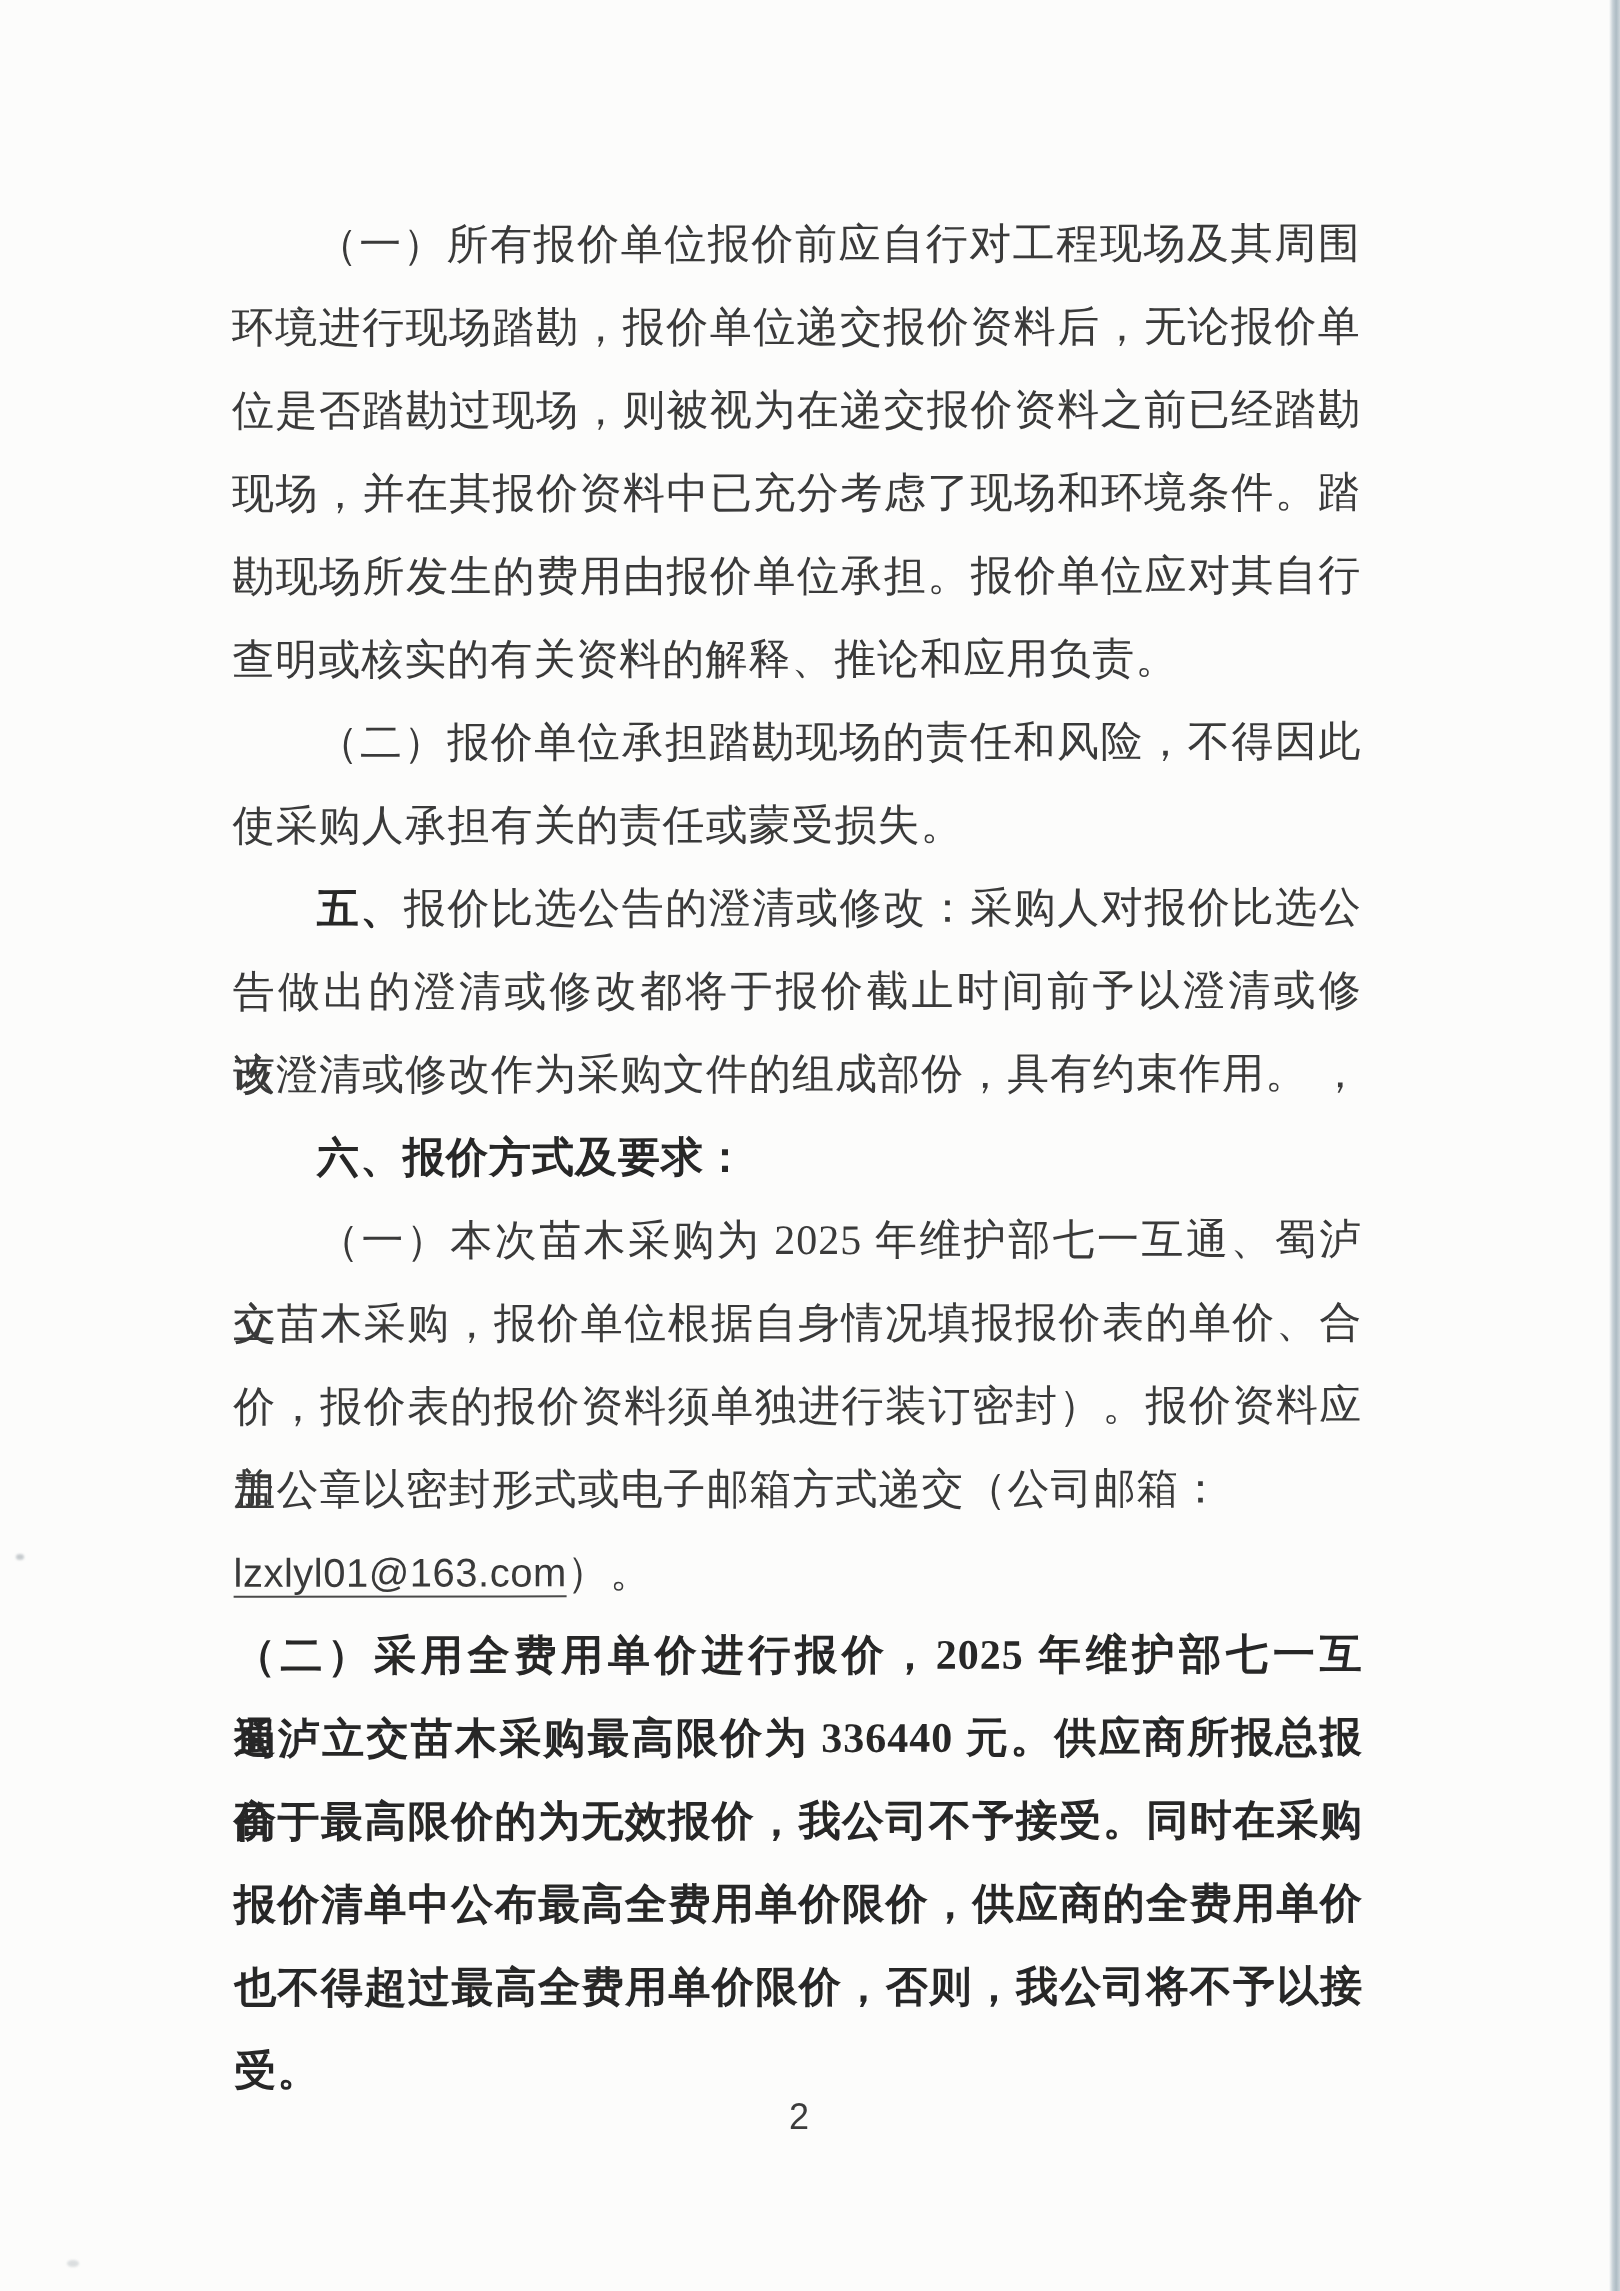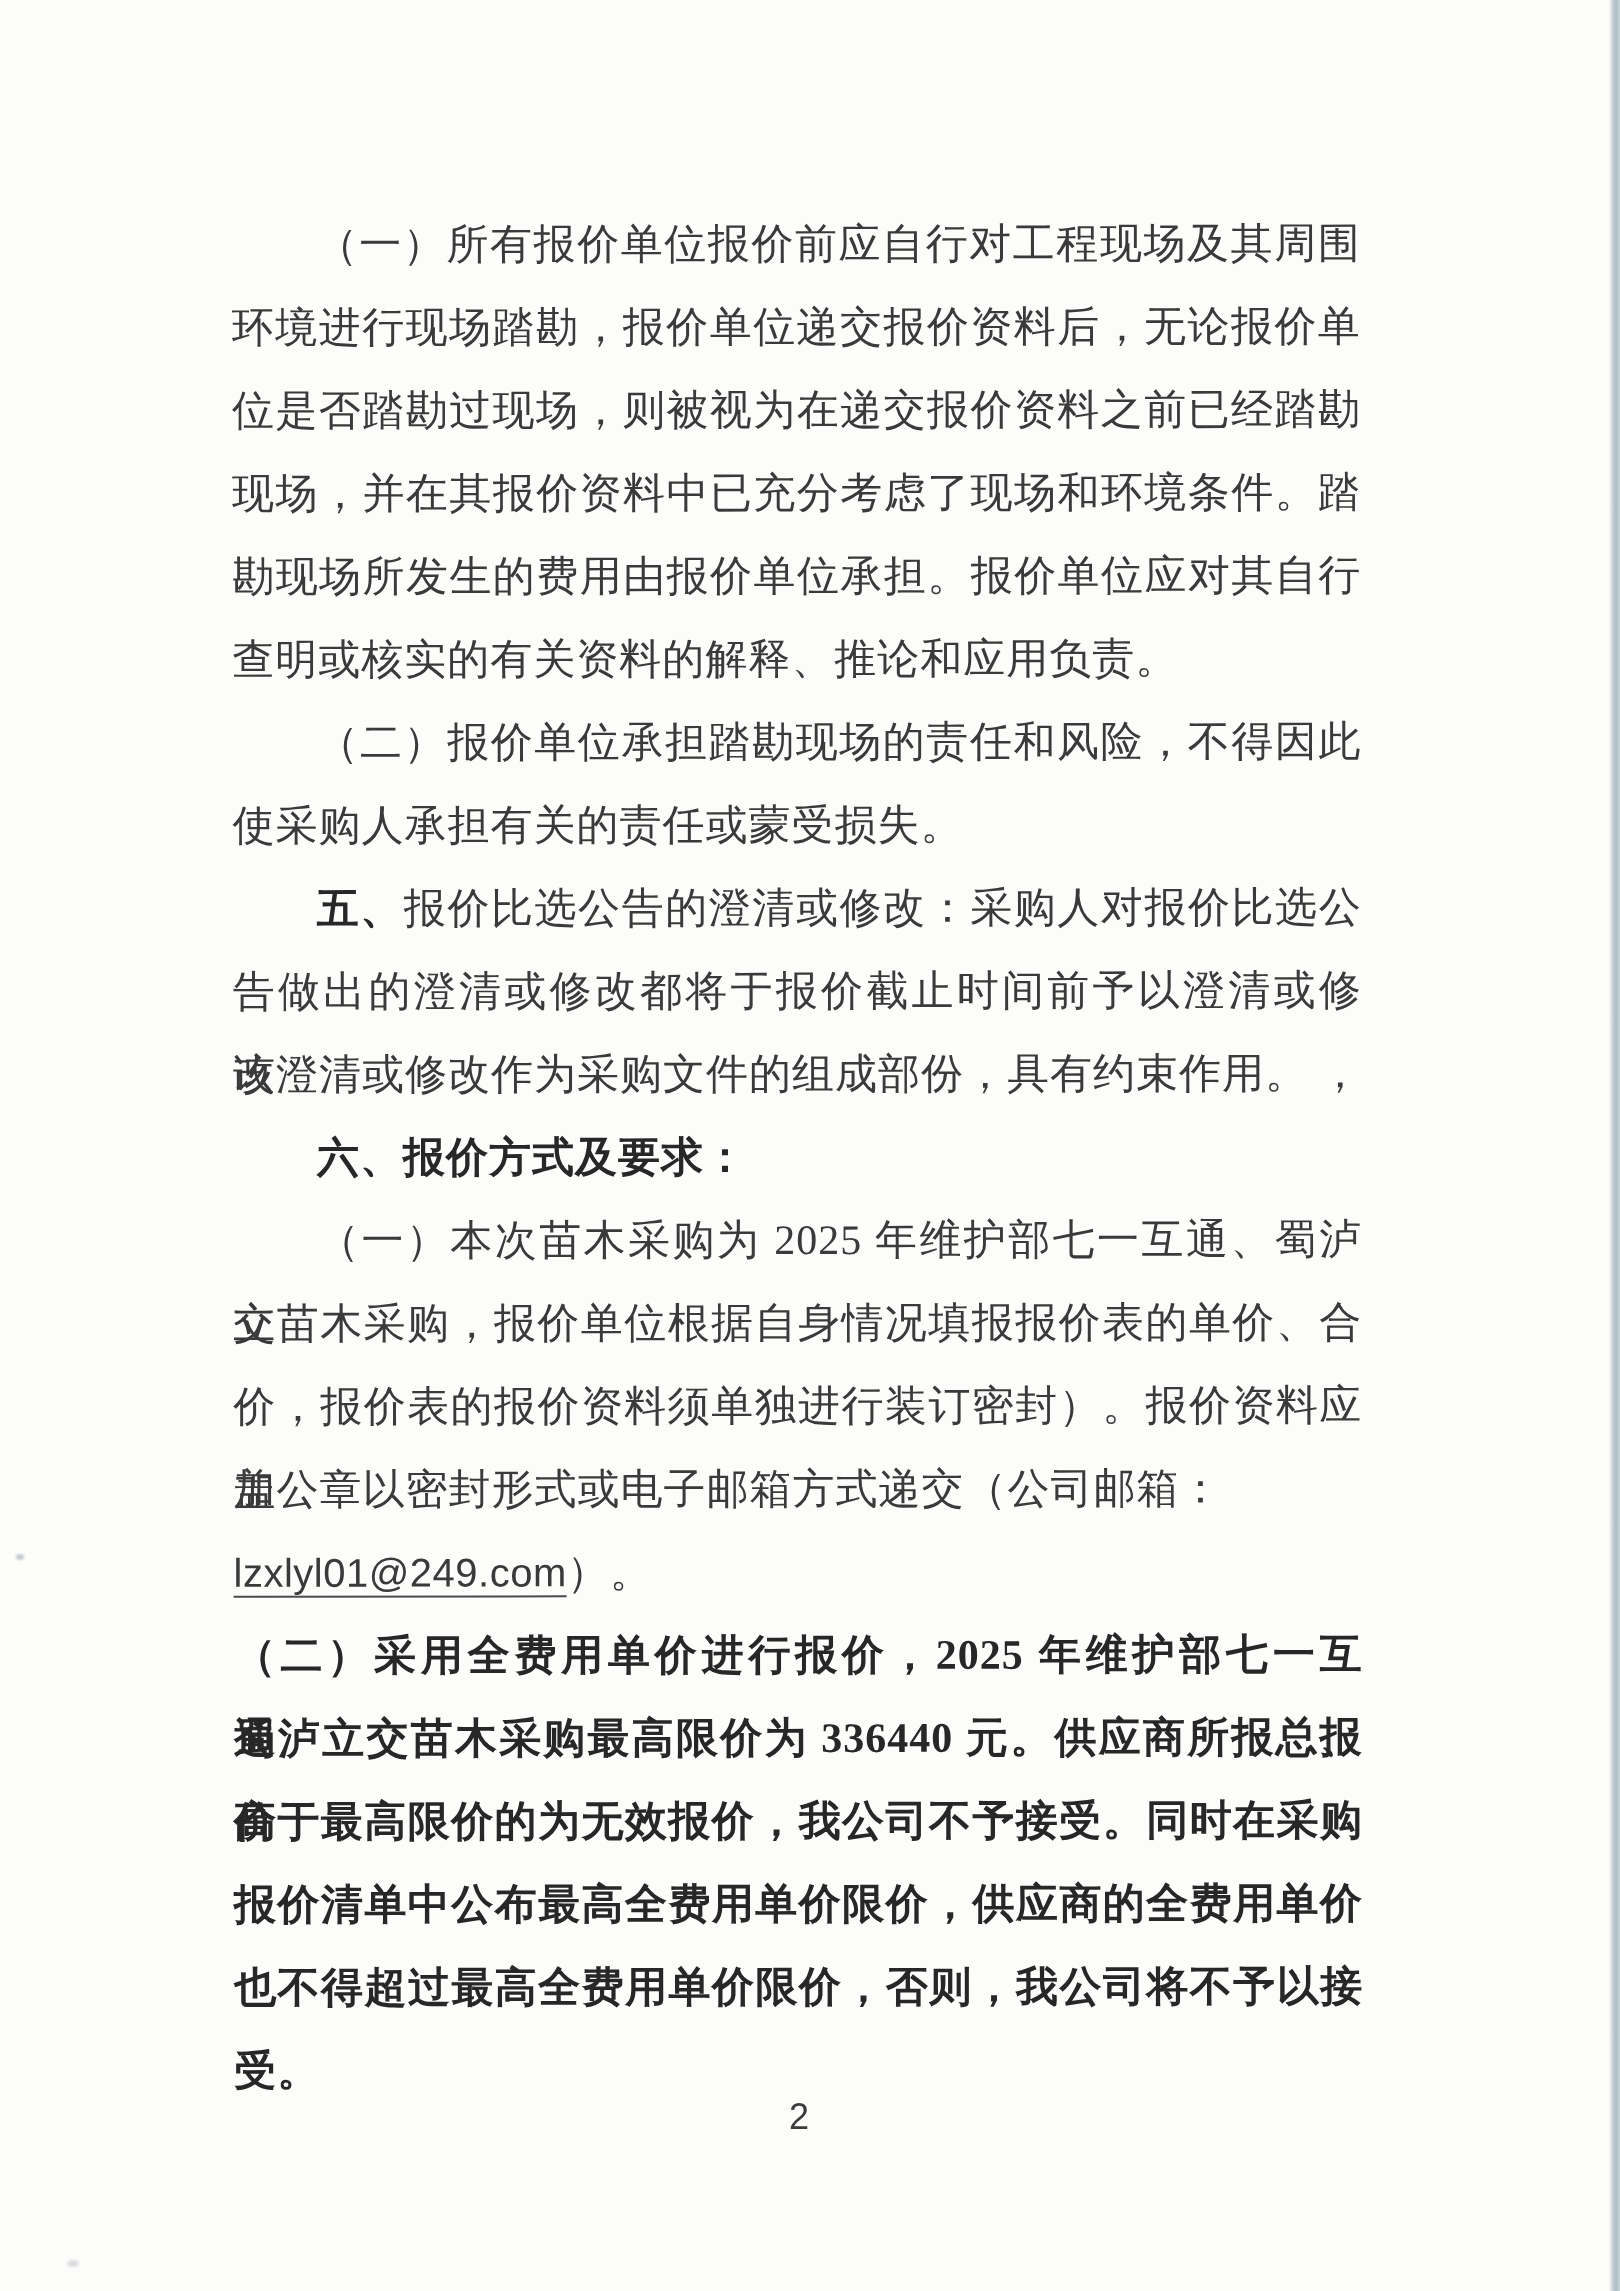--- a/index.html
+++ b/index.html
@@ -117,7 +117,7 @@
     <div class="line fill">交苗木采购，报价单位根据自身情况填报报价表的单价、合</div>
     <div class="line fill">价，报价表的报价资料须单独进行装订密封）。报价资料应加</div>
     <div class="line">盖公章以密封形式或电子邮箱方式递交（公司邮箱：</div>
-    <div class="line"><span class="email">lzxlyl01@249.com</span><span>）。</span></div>
+    <div class="line"><span class="email">lzxlyl01@163.com</span><span>）。</span></div>
     <div class="line bold fill">（二）采用全费用单价进行报价，2025 年维护部七一互通、</div>
     <div class="line bold fill">蜀泸立交苗木采购最高限价为 336440 元。供应商所报总报价</div>
     <div class="line bold fill">高于最高限价的为无效报价，我公司不予接受。同时在采购</div>

